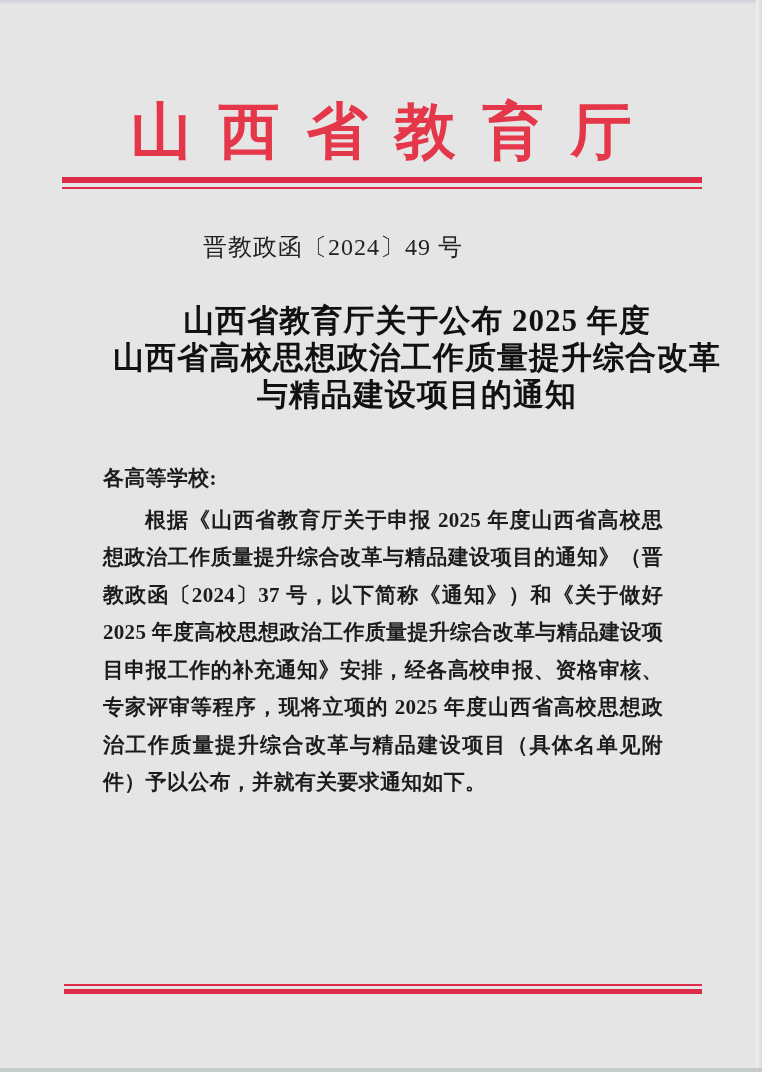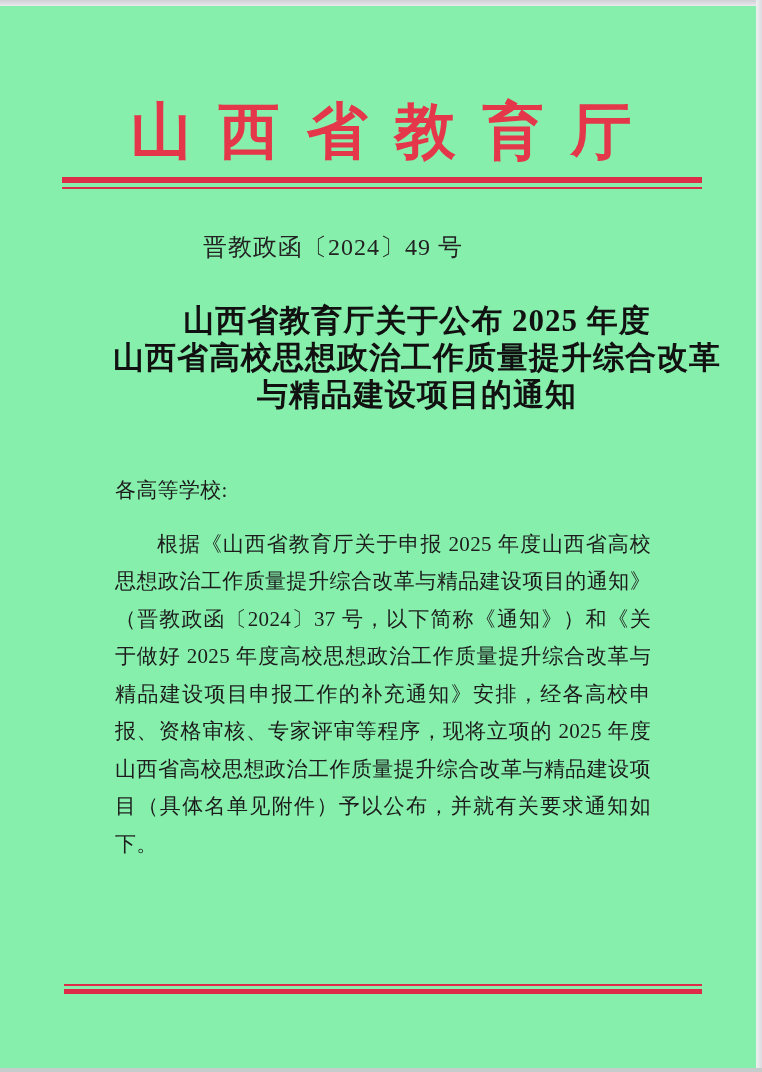--- a/index.html
+++ b/index.html
@@ -11,7 +11,7 @@
     position: relative;
     width: 762px;
     height: 1072px;
-    background: #86efac;
+    background: #e5e5e5;
     overflow: hidden;
     font-family: "Liberation Serif", "DejaVu Serif", serif;
     color: #1f1f1f;

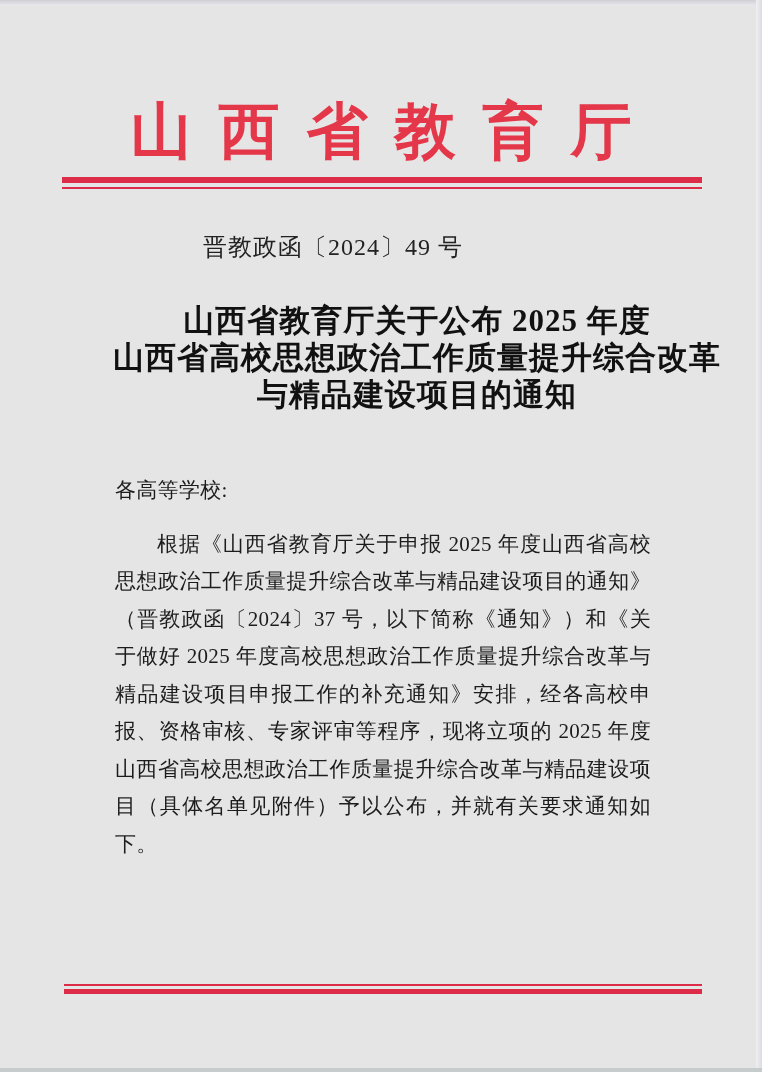--- a/index.html
+++ b/index.html
@@ -94,8 +94,9 @@
     letter-spacing: 0.3px;
   }
   .doc-body p {
-    margin: 16px;
+    margin: 4px;
     text-align: justify;
+    font-weight: bold;
   }
   .para-indent { text-indent: 2em; }
   .section-heading {

